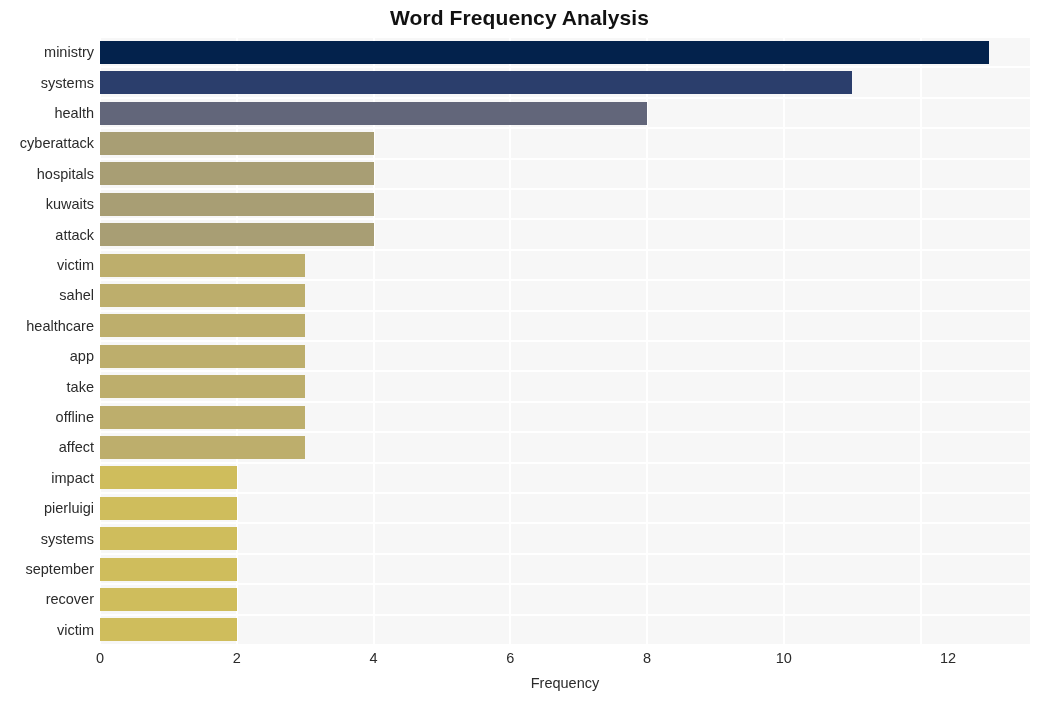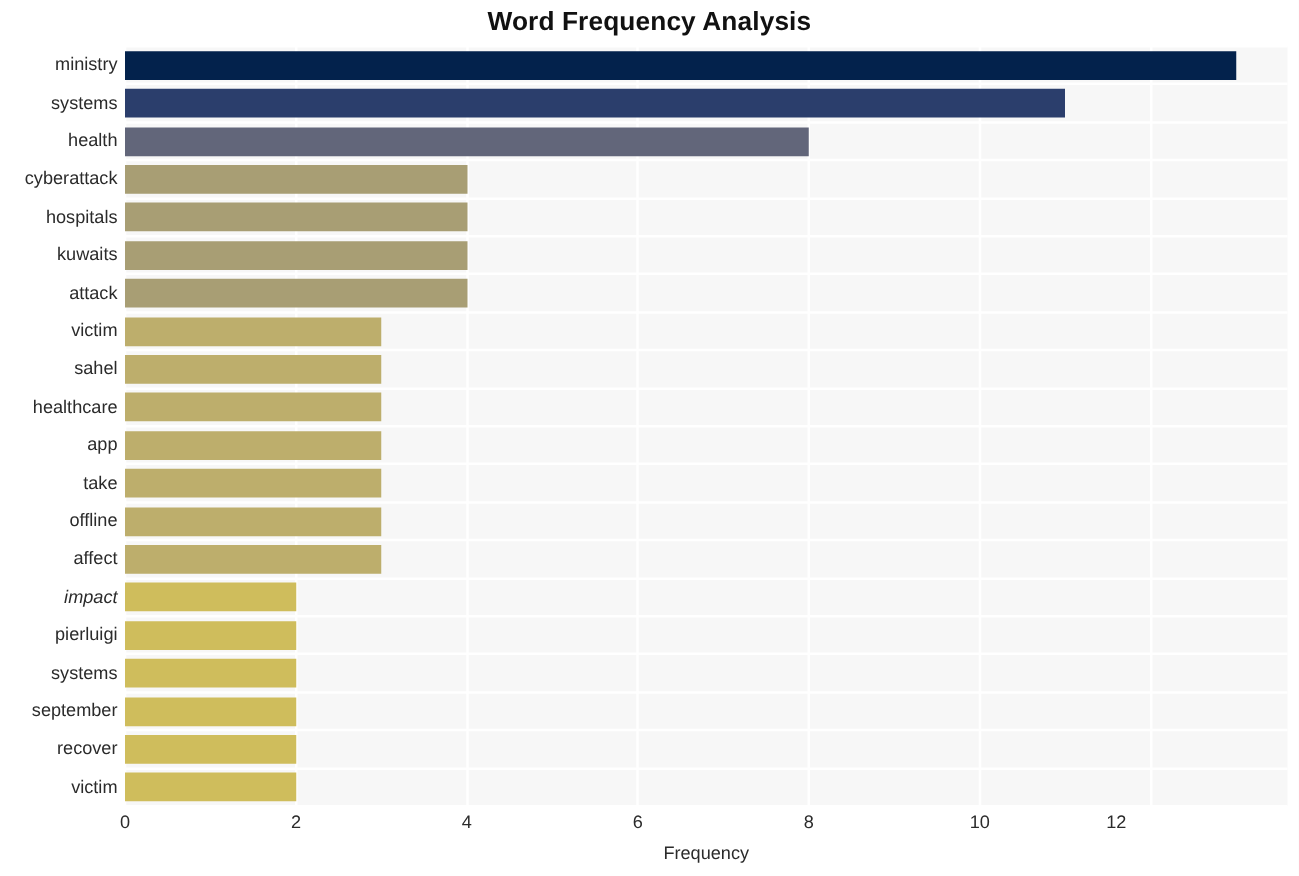--- a/index.html
+++ b/index.html
@@ -201,7 +201,7 @@
       <div class="ytick-label" style="top: 342.6px;">take</div>
       <div class="ytick-label" style="top: 373px;">offline</div>
       <div class="ytick-label" style="top: 403.4px;">affect</div>
-      <div class="ytick-label" style="top: 433.8px; font-style: italic;">impact</div>
+      <div class="ytick-label" style="top: 433.8px;">impact</div>
       <div class="ytick-label" style="top: 464.2px;">pierluigi</div>
       <div class="ytick-label" style="top: 494.6px;">systems</div>
       <div class="ytick-label" style="top: 525px;">september</div>

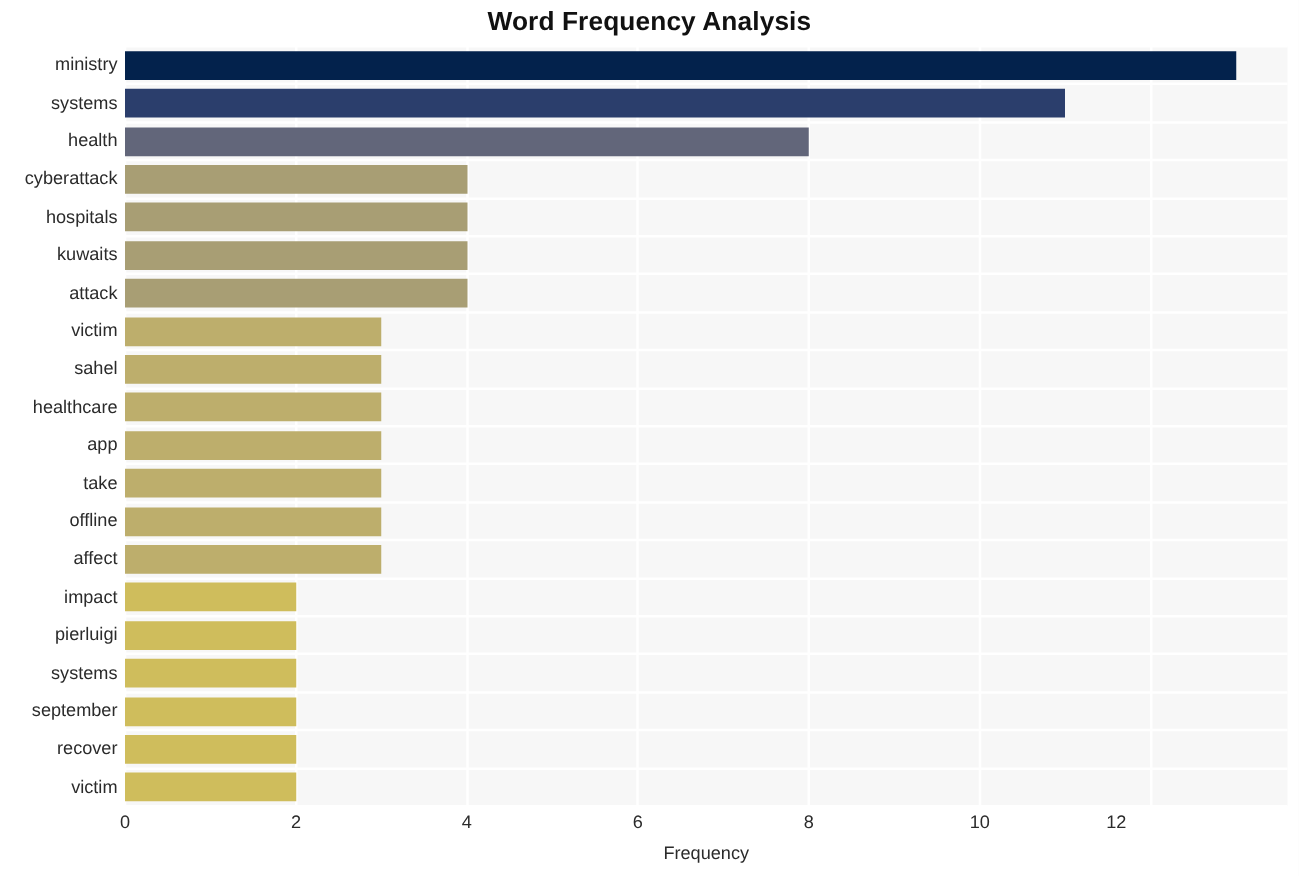--- a/index.html
+++ b/index.html
@@ -216,7 +216,7 @@
       <div class="xtick-label" style="left: 410.294px;">6</div>
       <div class="xtick-label" style="left: 547.059px;">8</div>
       <div class="xtick-label" style="left: 683.824px;">10</div>
-      <div class="xtick-label" style="left: 793px;">12</div>
+      <div class="xtick-label" style="left: 848px;">12</div>
     </div>
 
   <div id="xaxis-title">Frequency</div>

